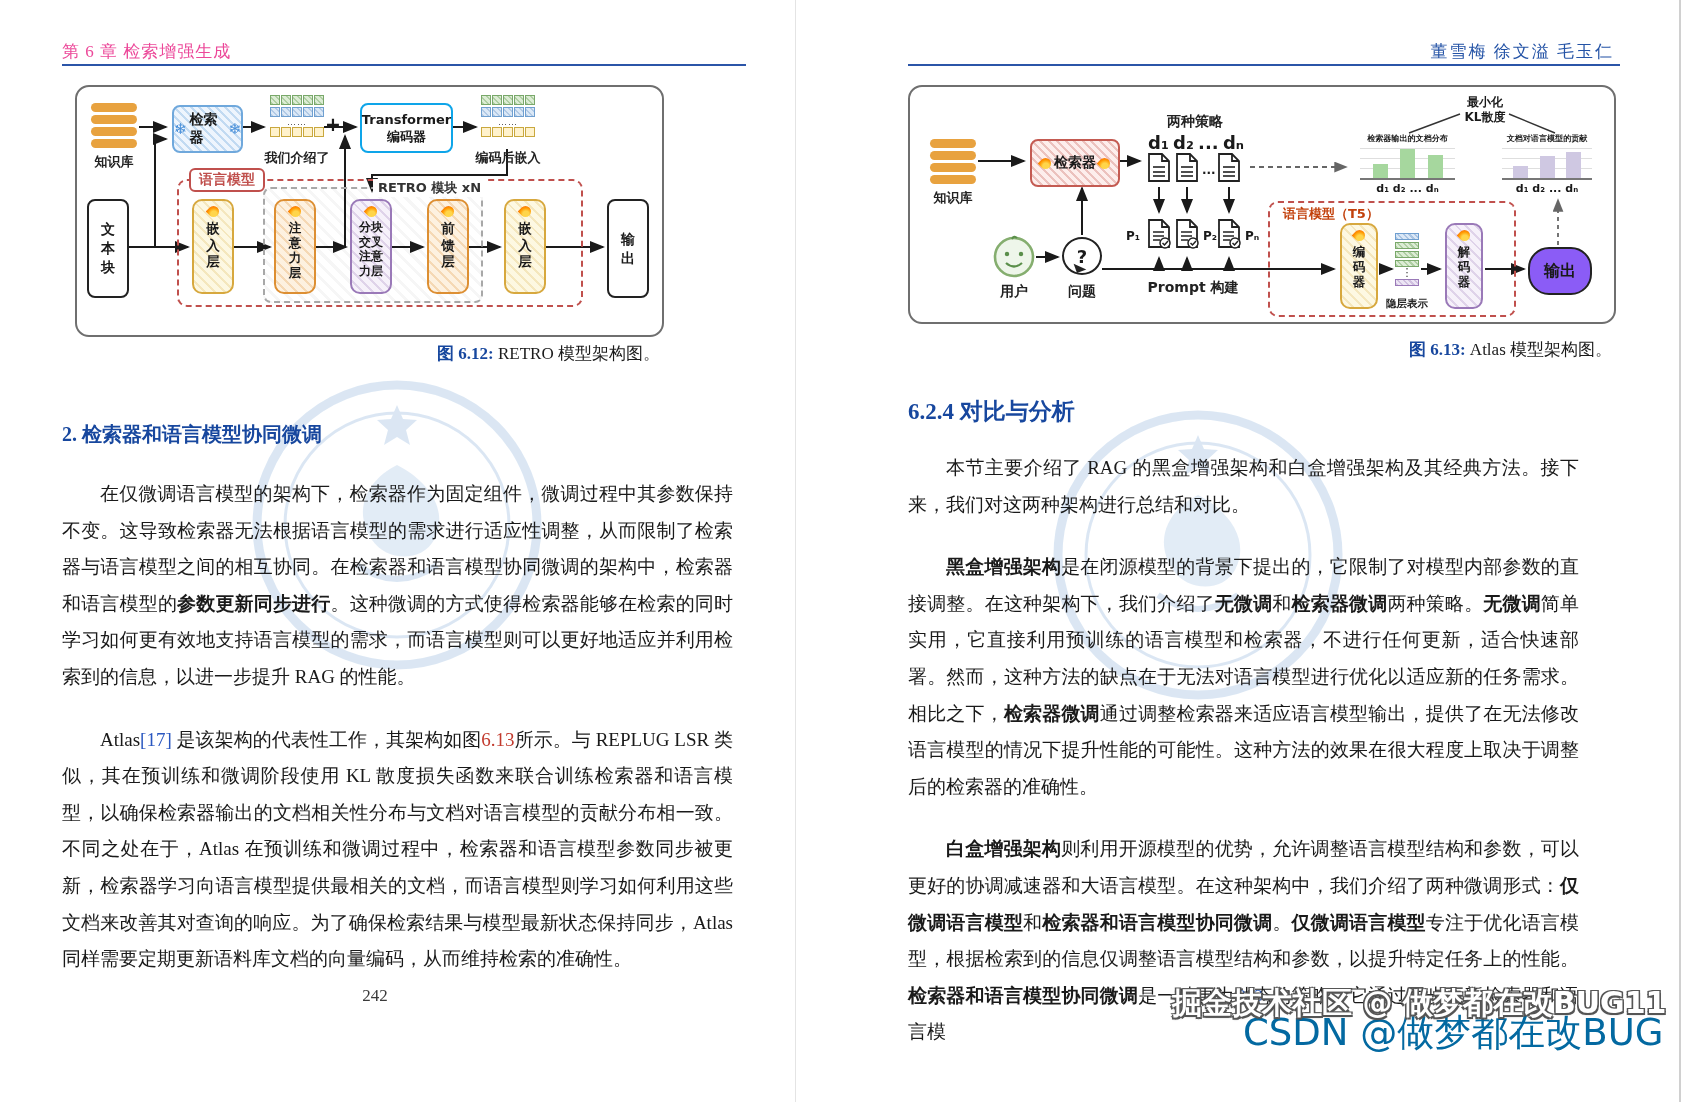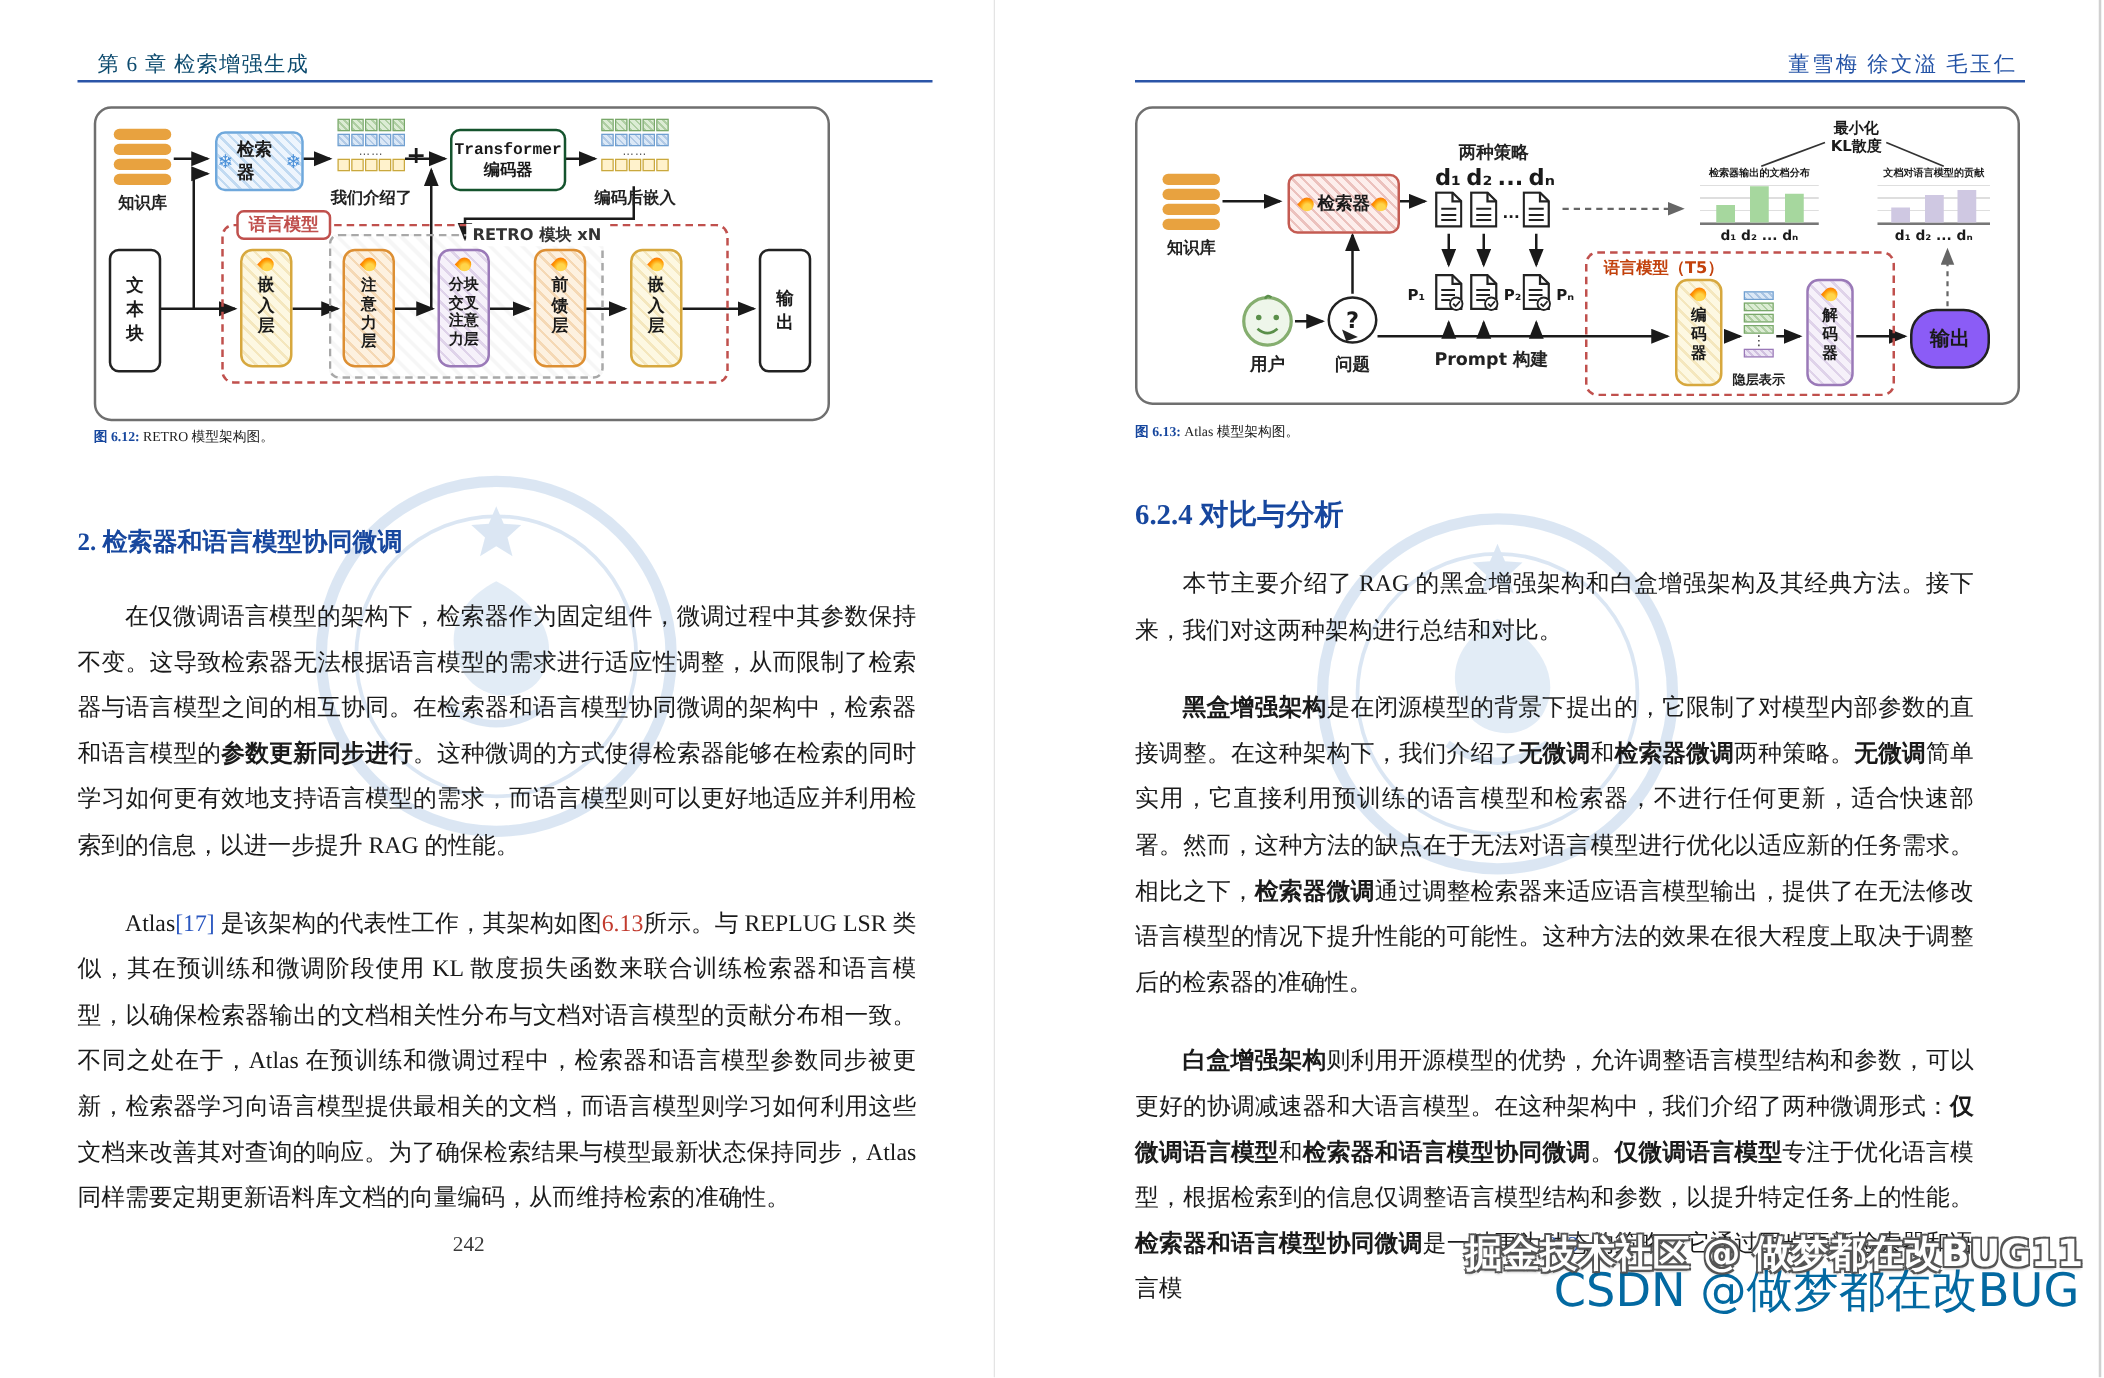--- a/index.html
+++ b/index.html
@@ -7,7 +7,7 @@
        font-family:"Liberation Serif",serif;color:#1a1a1a;}
   .abs{position:absolute;}
   
-  .chap-header{left:62px;top:40px;font-size:17px;color:#0c4a6e;letter-spacing:1px;margin-left:16px;}
+  .chap-header{left:62px;top:40px;font-size:17px;color:#ec4899;letter-spacing:1px;}
   .auth-header{left:908px;top:40px;width:706px;text-align:right;font-size:17px;color:#2453a6;letter-spacing:2px;}
   .hrule{height:0;border-top:2px solid #2b55a8;top:64px;}
   .hrule.l{left:62px;width:684px;}

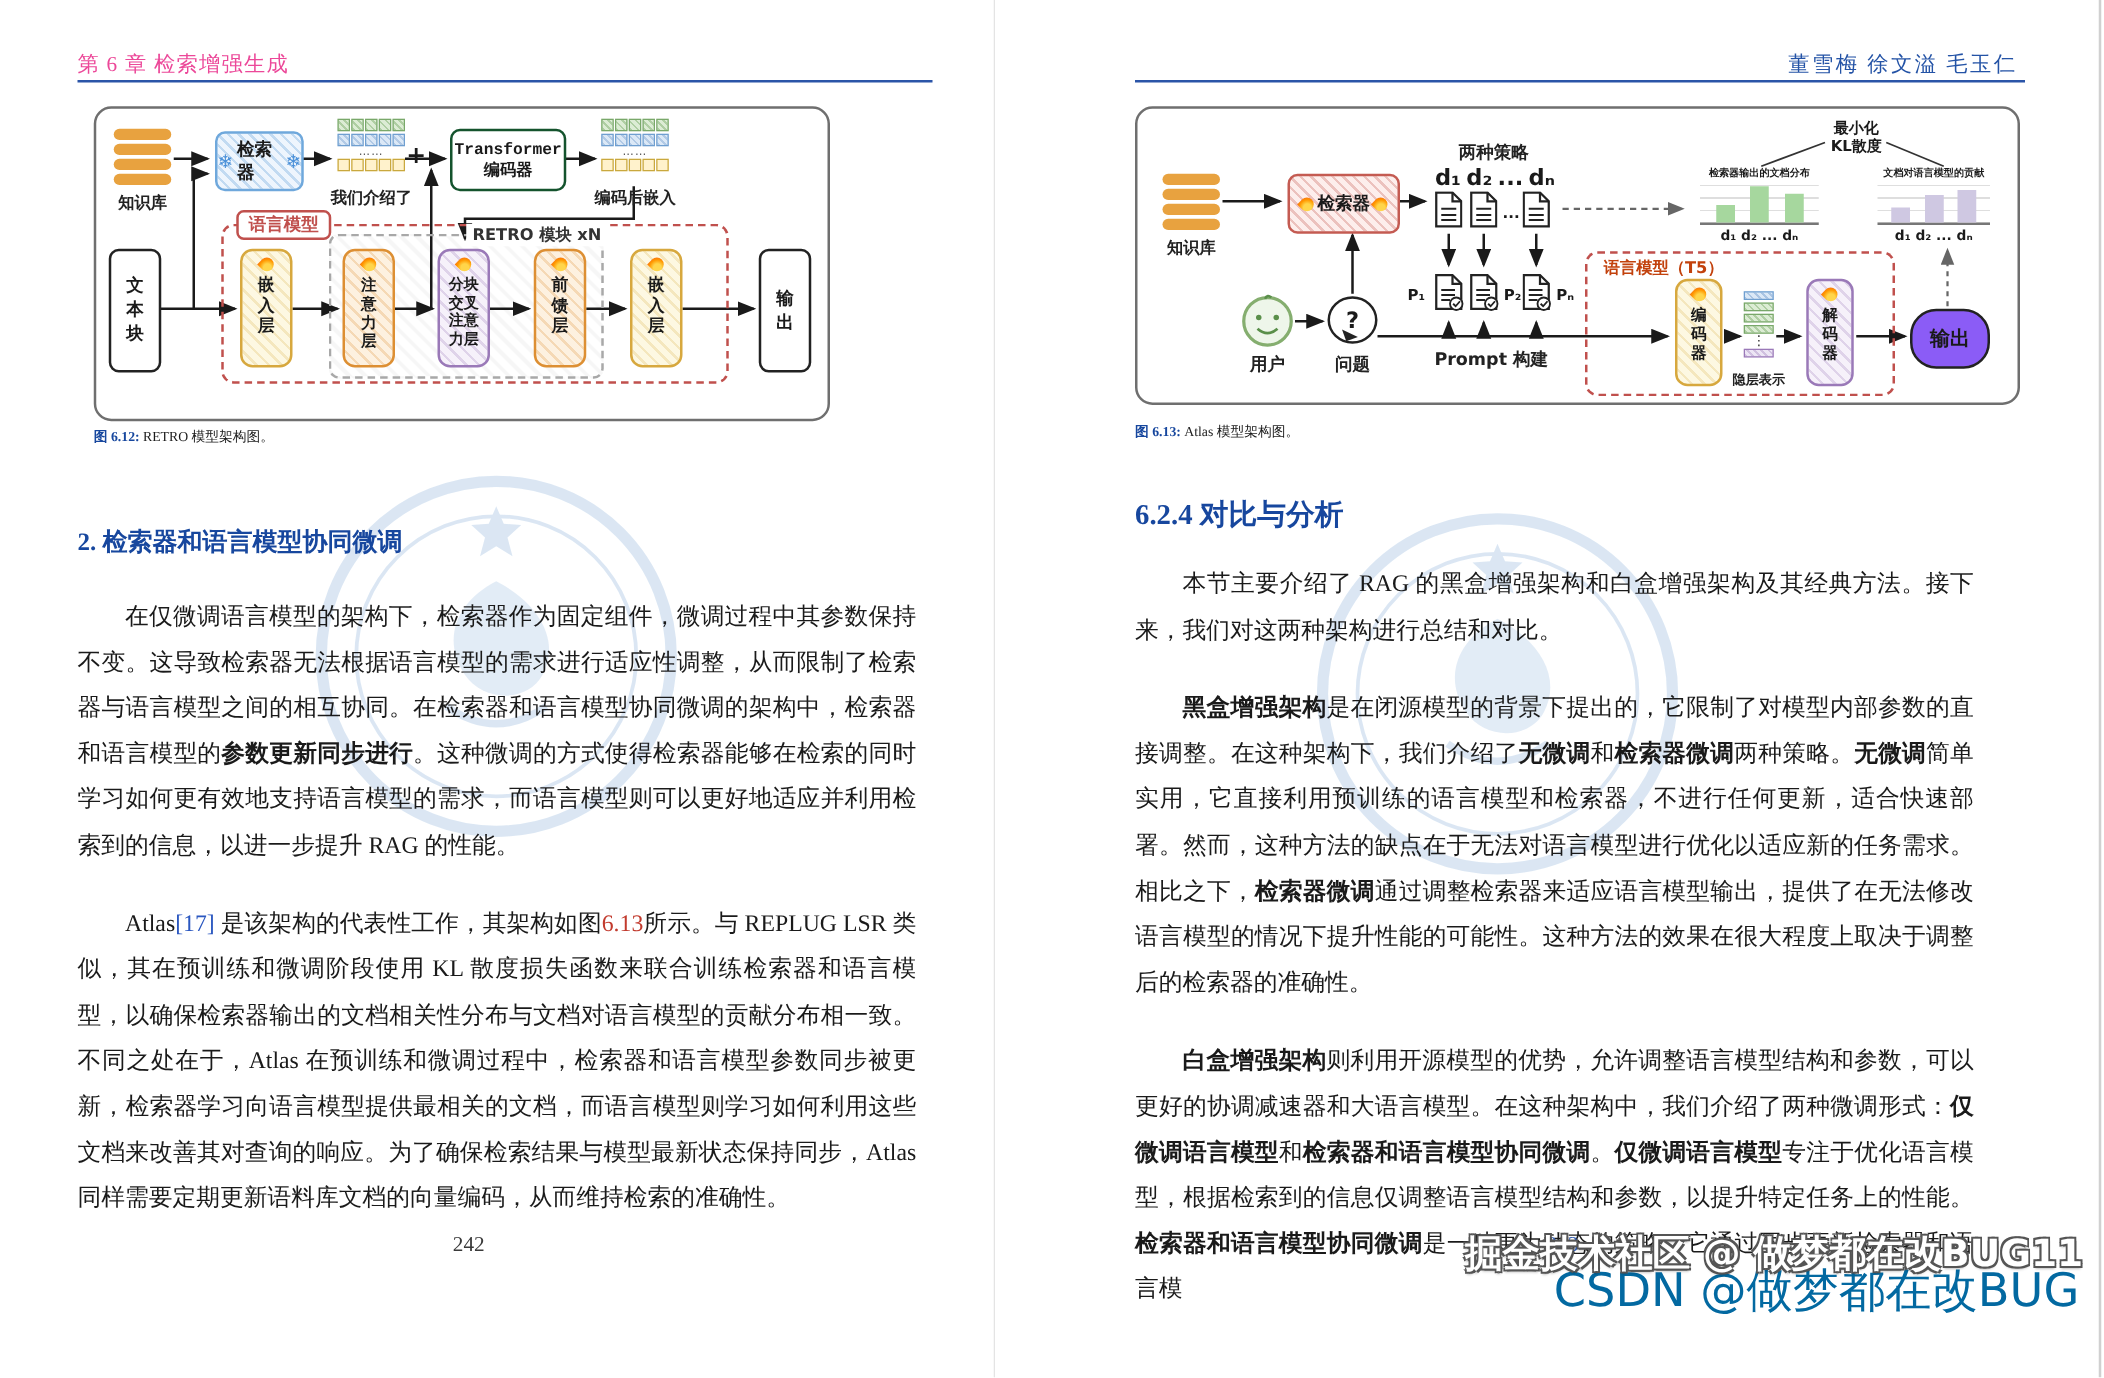--- a/index.html
+++ b/index.html
@@ -54,7 +54,7 @@
   .sq-y{background:#fff2cc;border:1px solid #c9a83e;}
   .edots{font-size:9px;letter-spacing:1px;color:#555;line-height:6px;}
   
-  .blackbox{border:2px solid #14532d;border-radius:8px;background:#fff;display:flex;align-items:center;justify-content:center;text-align:center;font-size:13px;font-weight:bold;white-space:pre-line;line-height:17px;font-family:Liberation Mono, monospace;}
+  .blackbox{border:2px solid #0ea5e9;border-radius:8px;background:#fff;display:flex;align-items:center;justify-content:center;text-align:center;font-size:13px;font-weight:bold;white-space:pre-line;line-height:17px;}
   .dash-red{border:2px dashed #c0504d;border-radius:10px;}
   .dash-gray{border:2px dashed #a8a8a8;border-radius:8px;background:repeating-linear-gradient(45deg,rgba(0,0,0,.035) 0 3px,transparent 3px 9px);}
   .chip{background:#fff;font-size:13px;font-weight:bold;padding:0 5px;white-space:nowrap;}

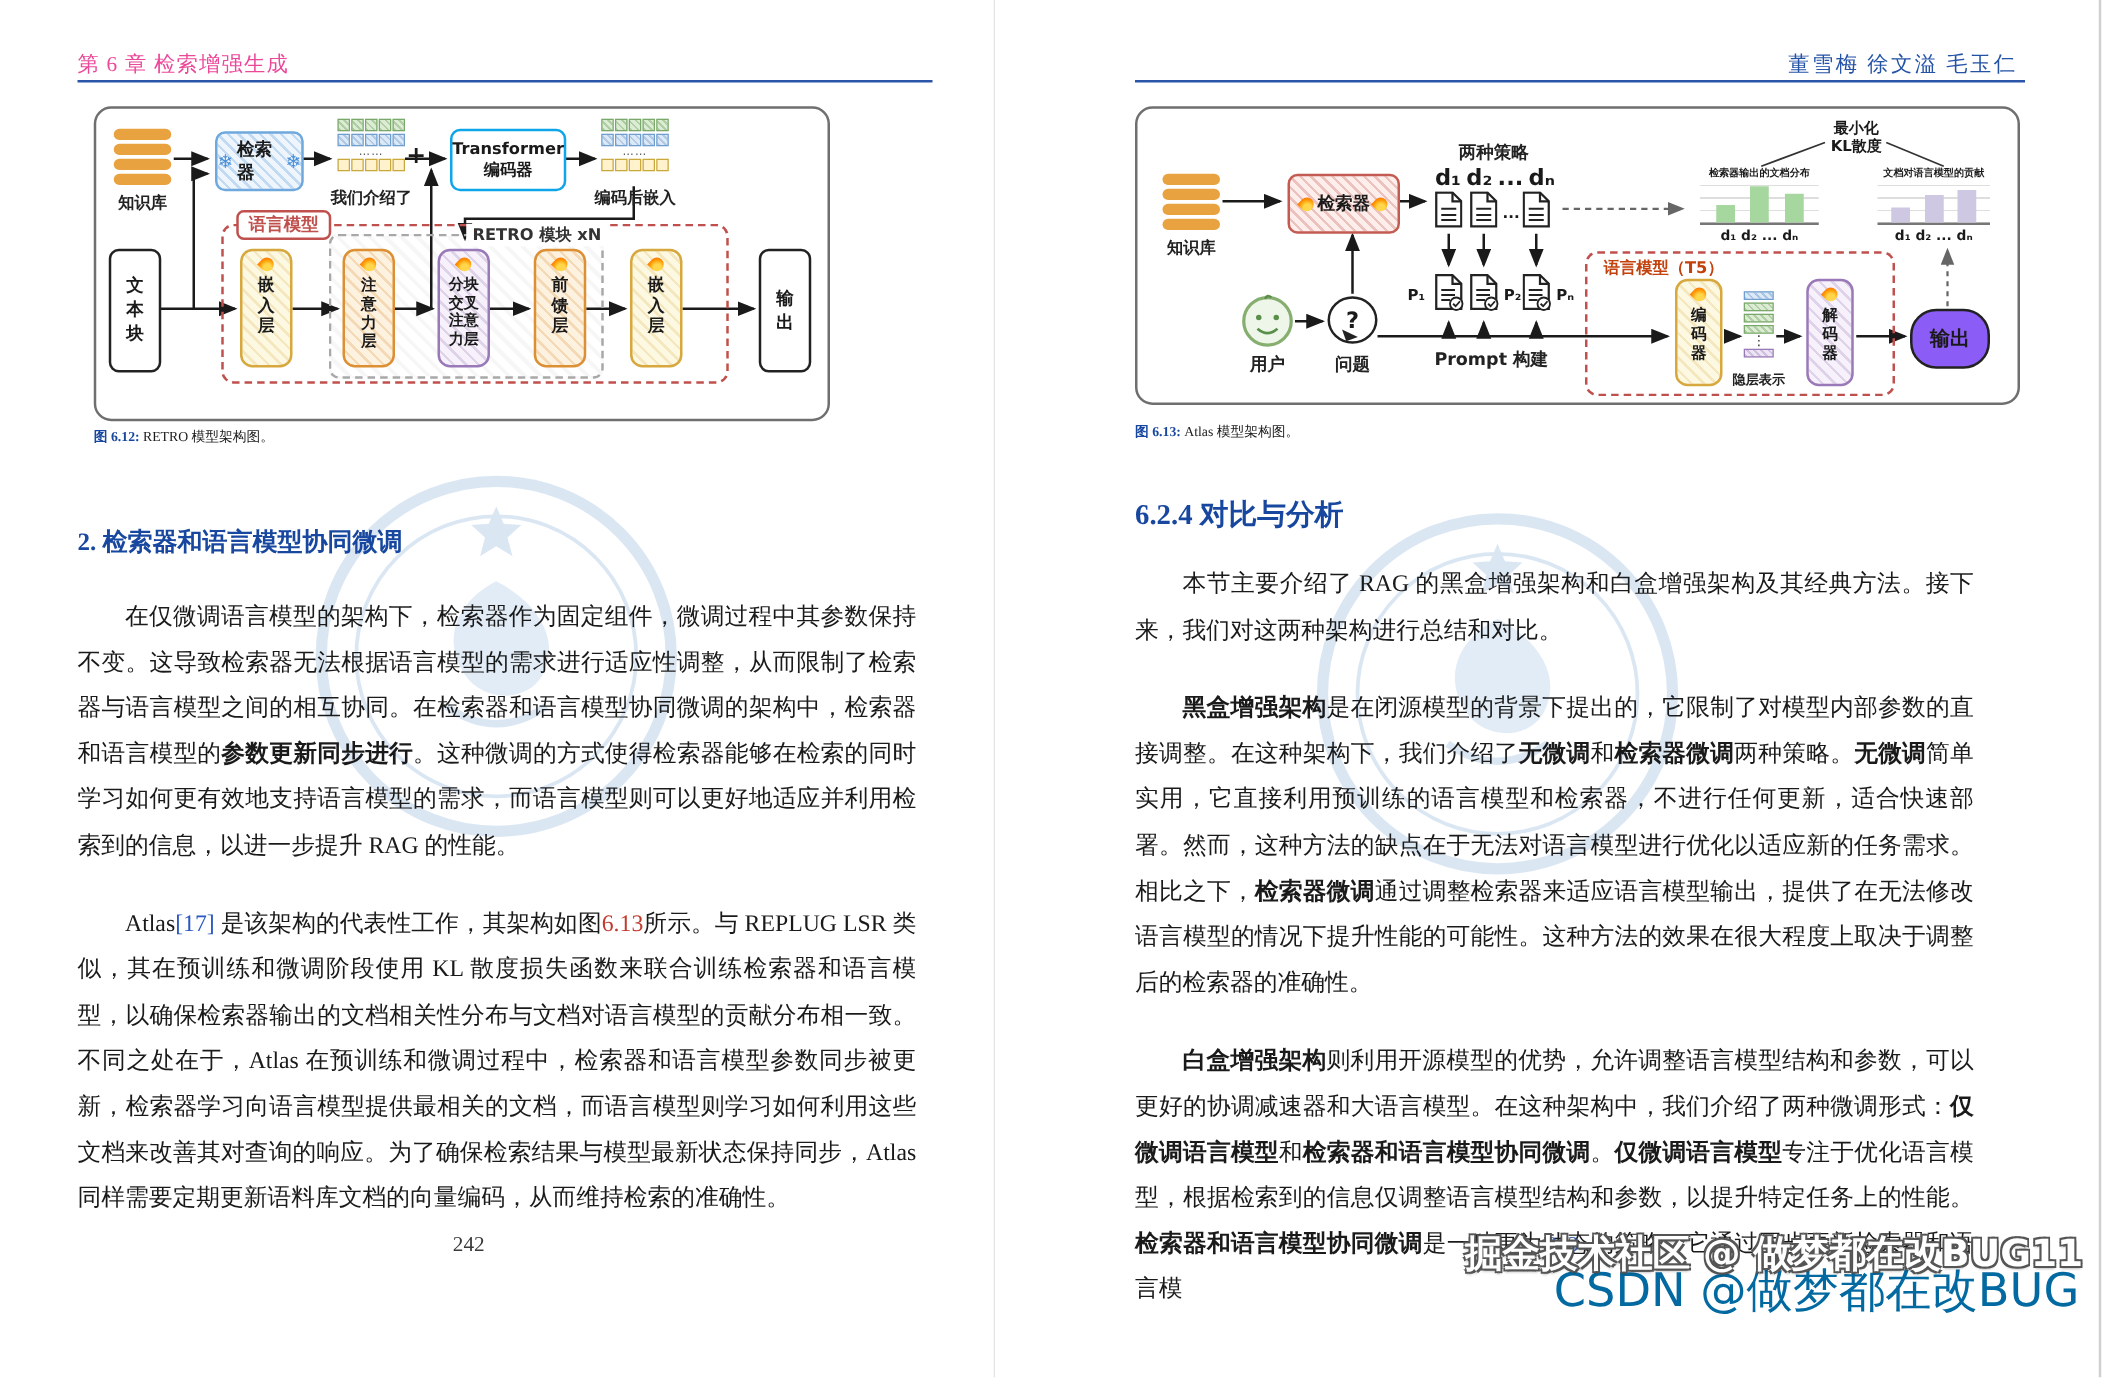--- a/index.html
+++ b/index.html
@@ -29,7 +29,7 @@
   .fig{border:2px solid #6f6f6f;border-radius:14px;background:#fff;font-family:"DejaVu Sans",sans-serif;}
   .fig-l{left:75px;top:85px;width:585px;height:248px;}
   .fig-r{left:908px;top:85px;width:704px;height:235px;}
-  .caption{text-align:left;font-size:11px;}
+  .caption{text-align:right;font-size:17px;}
   .cap-l{left:75px;top:342px;width:585px;}
   .cap-r{left:908px;top:338px;width:704px;}
   .fig .abs{position:absolute;}

